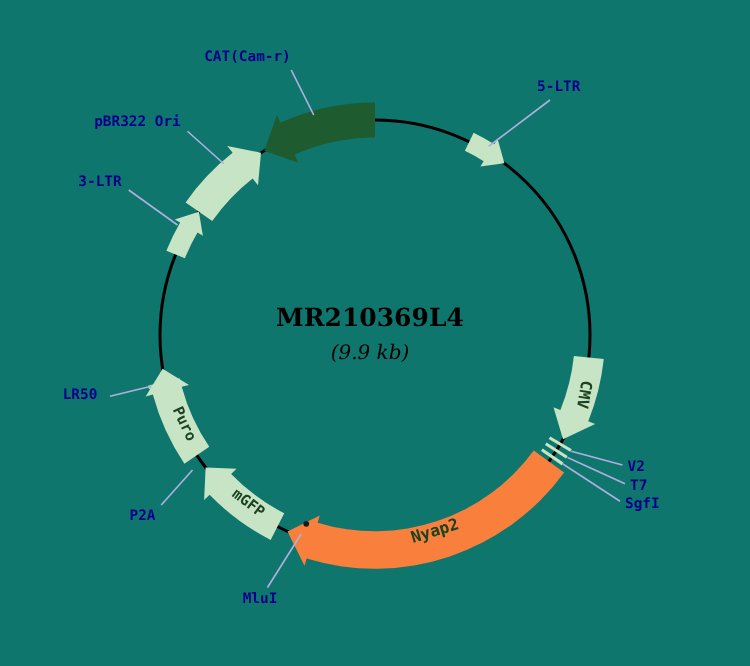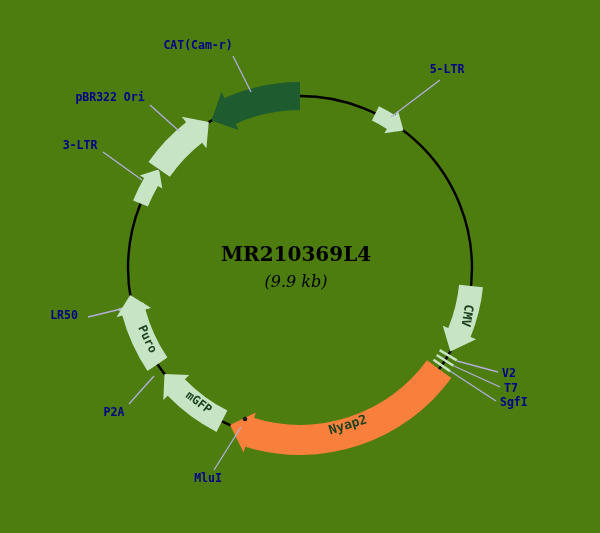--- a/index.html
+++ b/index.html
@@ -3,7 +3,7 @@
 <meta charset="utf-8">
 <style>
   html,body{margin:0;padding:0;background:#ffffff;}
-  .stage{width:600px;height:533px;background:#4d7c0f;position:relative;overflow:hidden;
+  .stage{width:600px;height:533px;background:#0f766e;position:relative;overflow:hidden;
          font-family:"Liberation Sans",sans-serif;}
   svg{display:block;}
   text{user-select:none;}

